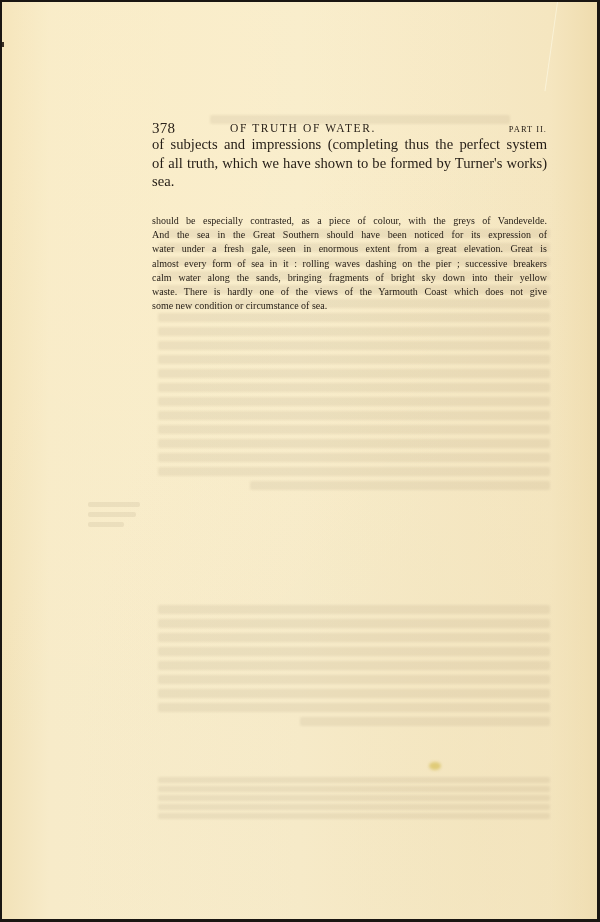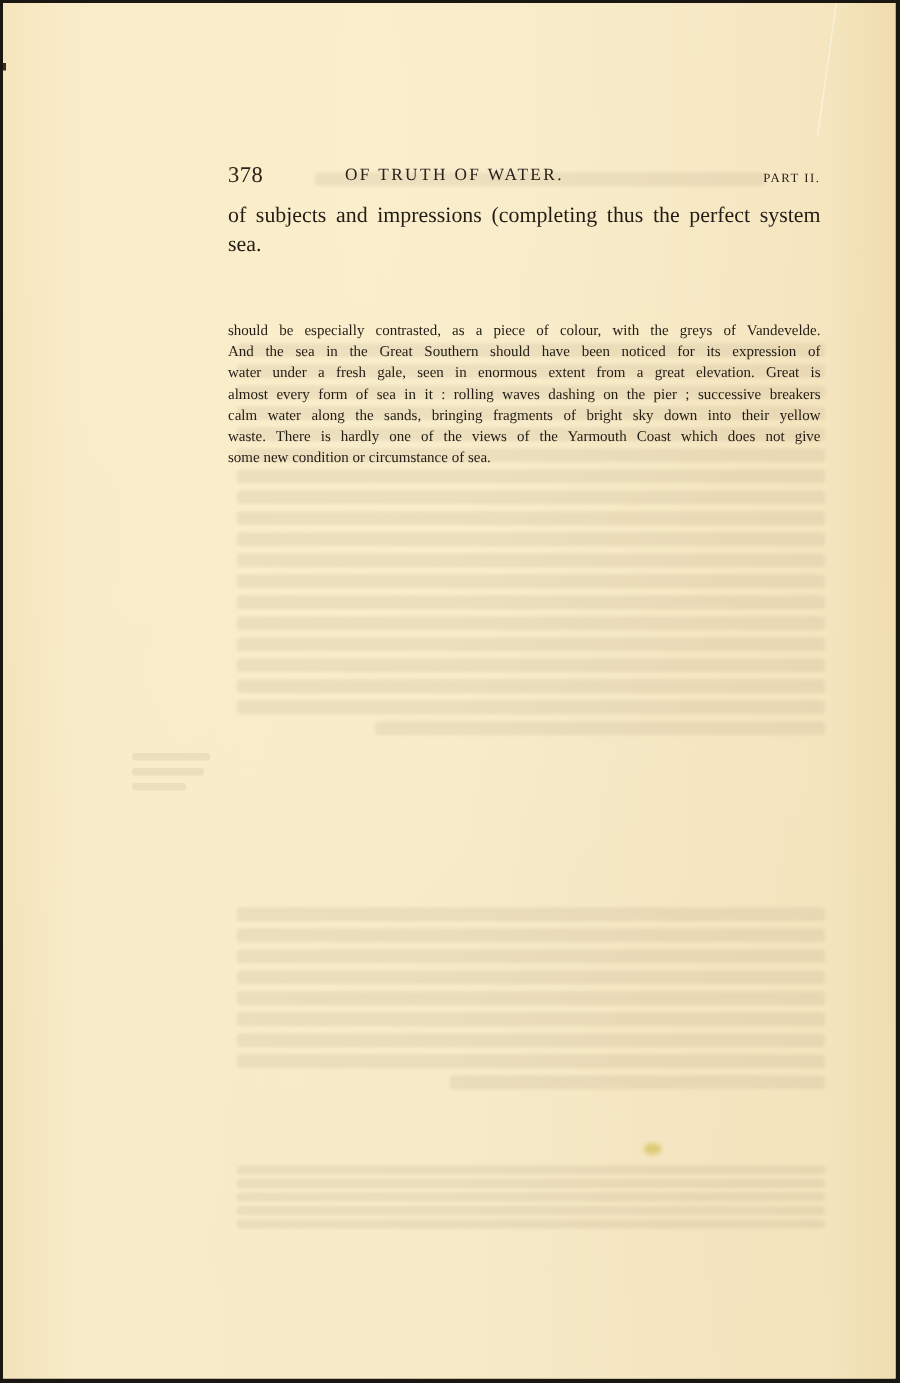--- a/index.html
+++ b/index.html
@@ -29,7 +29,7 @@
     .header {
       position: absolute;
       left: 150px;
-      top: 107px;
+      top: 118px;
       width: 395px;
       height: 20px;
       font-family: "Liberation Serif", "DejaVu Serif", serif;

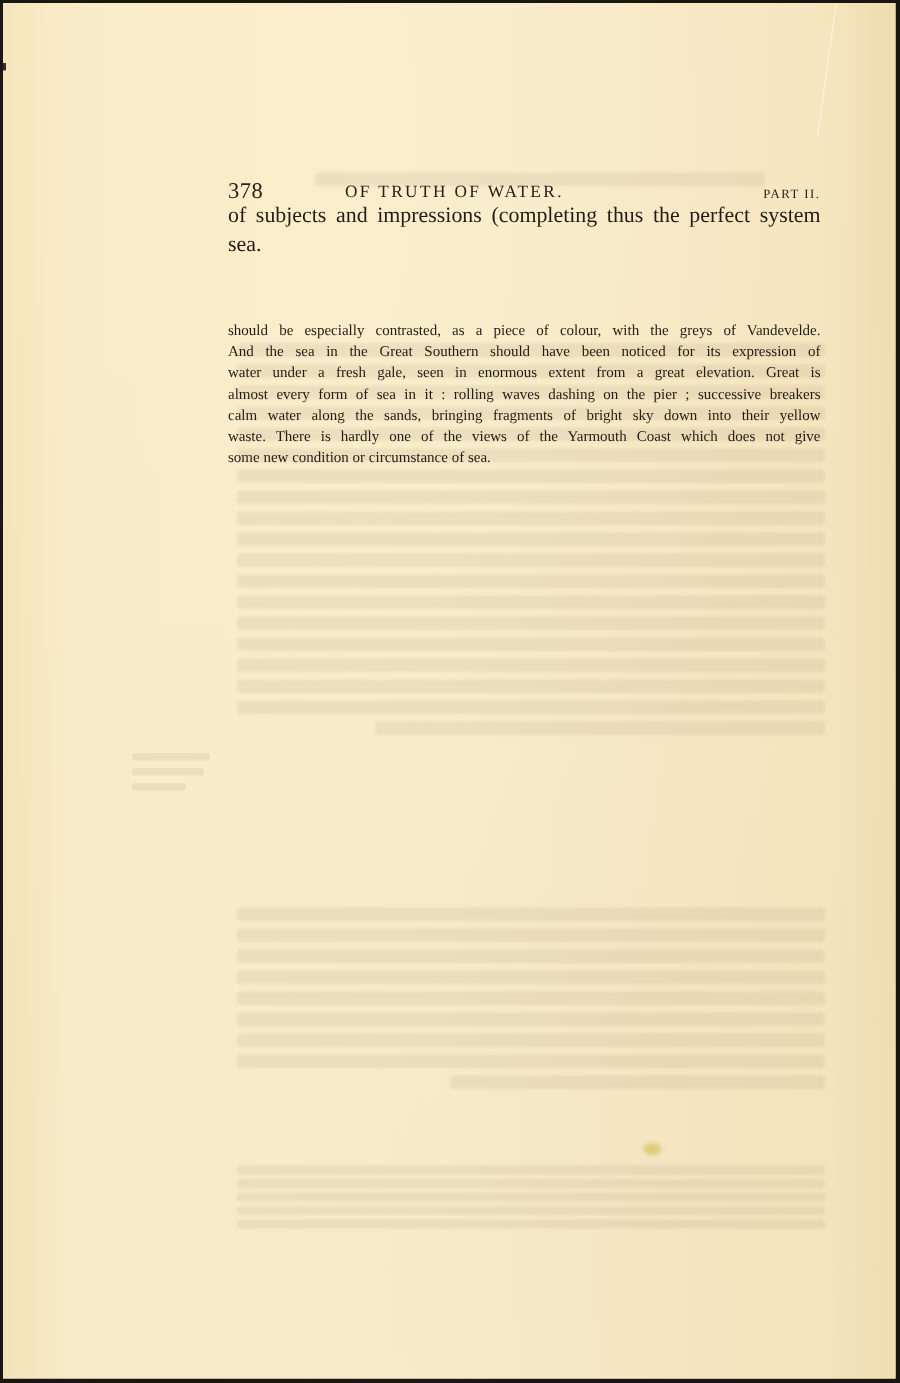--- a/index.html
+++ b/index.html
@@ -242,6 +242,7 @@
 
   <p class="main-text">
     <span class="line">of subjects and impressions (completing thus the perfect system</span>
+    <span class="line">of all truth, which we have shown to be formed by Turner's works)</span>
     <span class="line last">sea.</span>
   </p>
 

